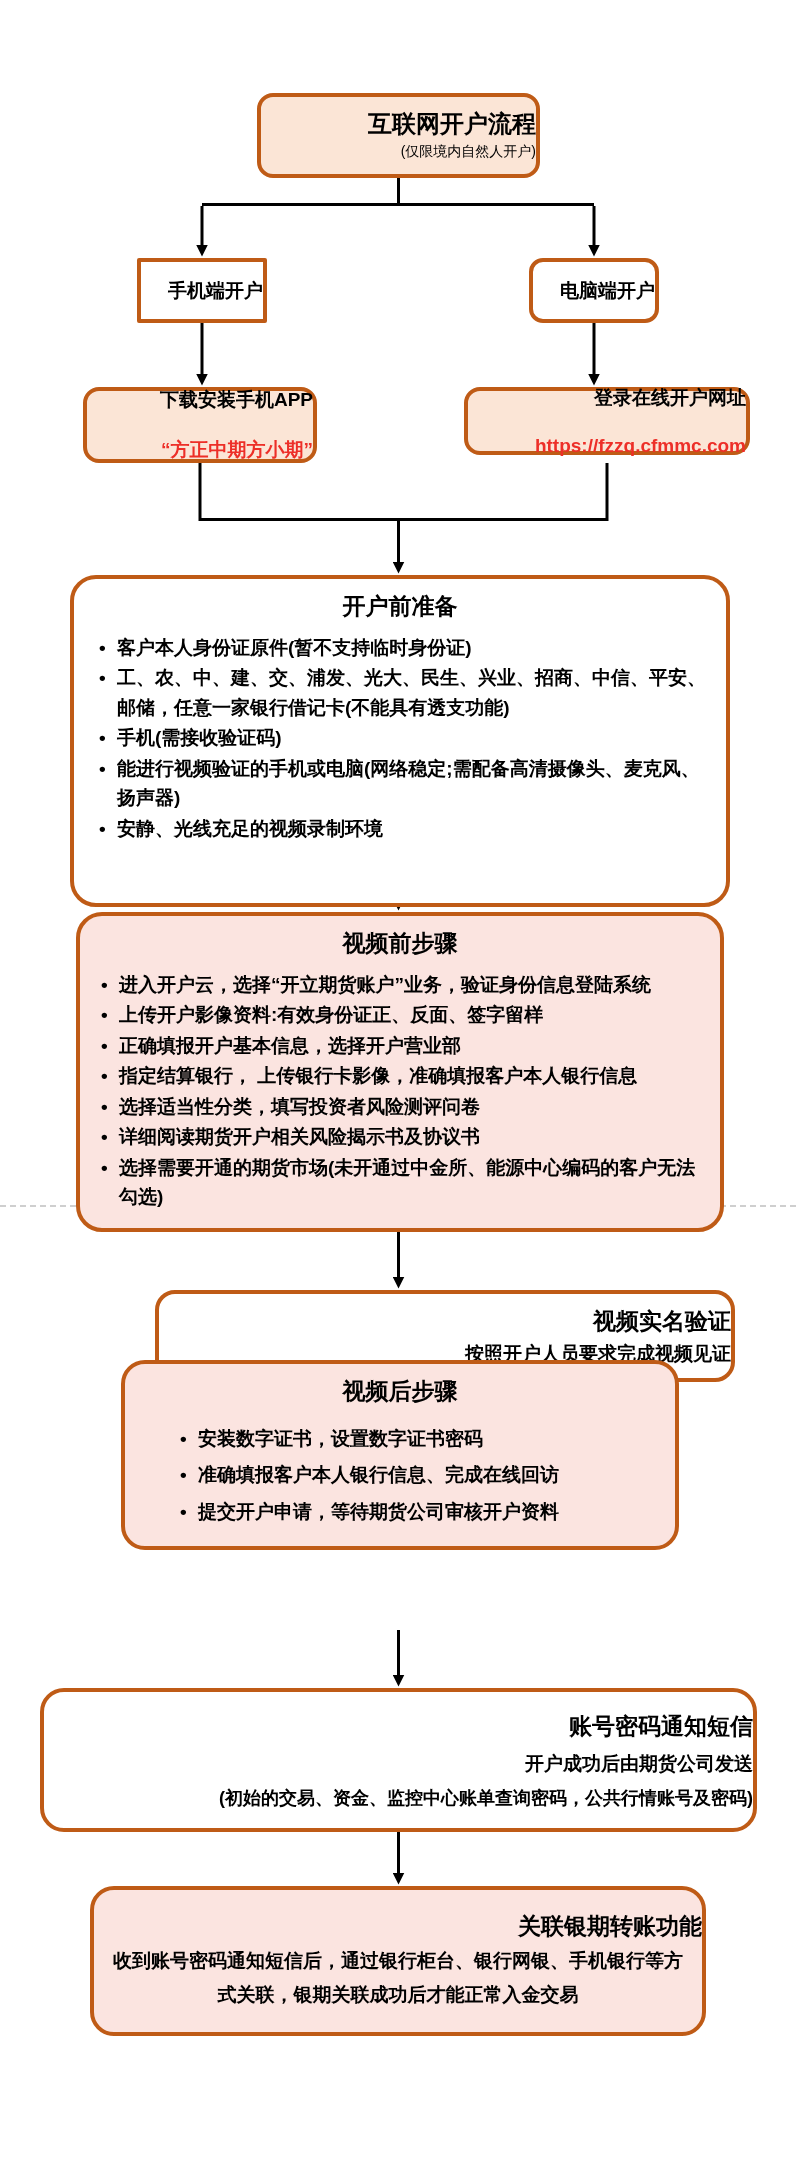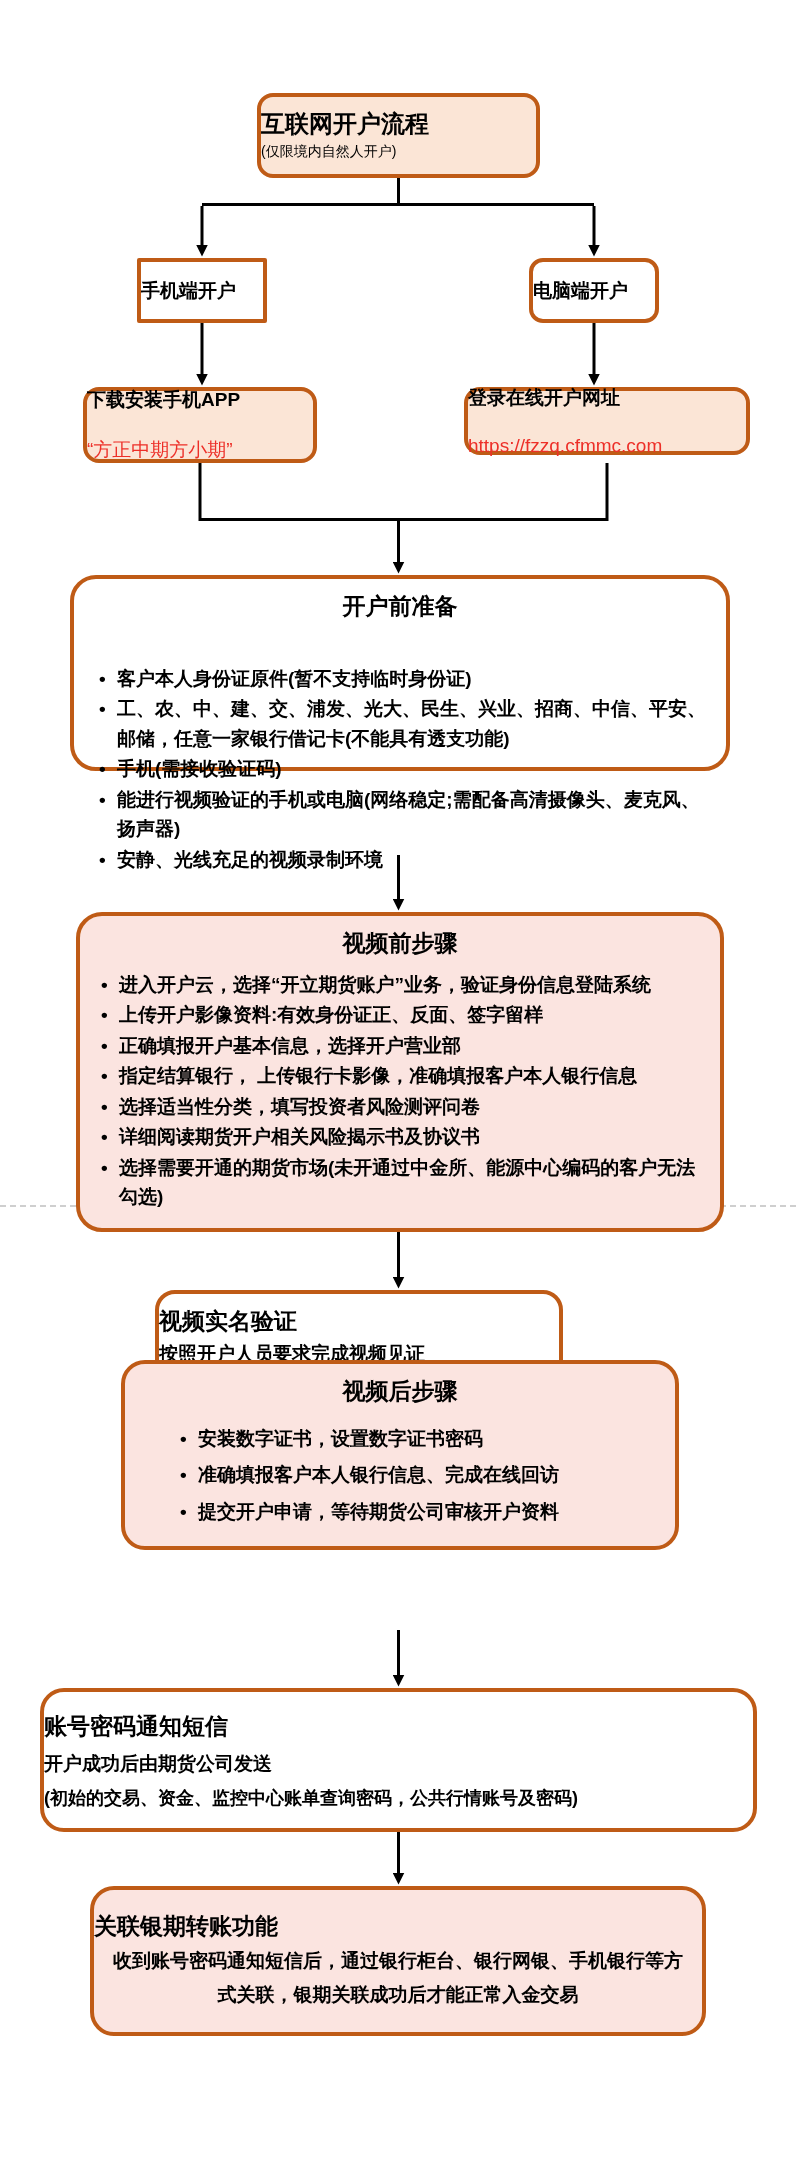--- a/index.html
+++ b/index.html
@@ -14,7 +14,7 @@
   .pagebreak{position:absolute;left:0;top:1205px;width:796px;height:0;border-top:2px dashed #cfcfcf;z-index:0;}
   svg.connectors{position:absolute;left:0;top:0;z-index:1;}
   .box{position:absolute;box-sizing:border-box;border:4px solid var(--border);border-radius:16px;
-       background:#fff;display:flex;flex-direction:column;align-items:flex-start;justify-content:center;z-index:2;}
+       background:#fff;display:flex;flex-direction:column;align-items:flex-end;justify-content:center;z-index:2;}
   .peach{background:var(--peach);}
   .pink{background:var(--pink);}
   .bigbox{border-radius:26px;justify-content:flex-start;align-items:stretch;}

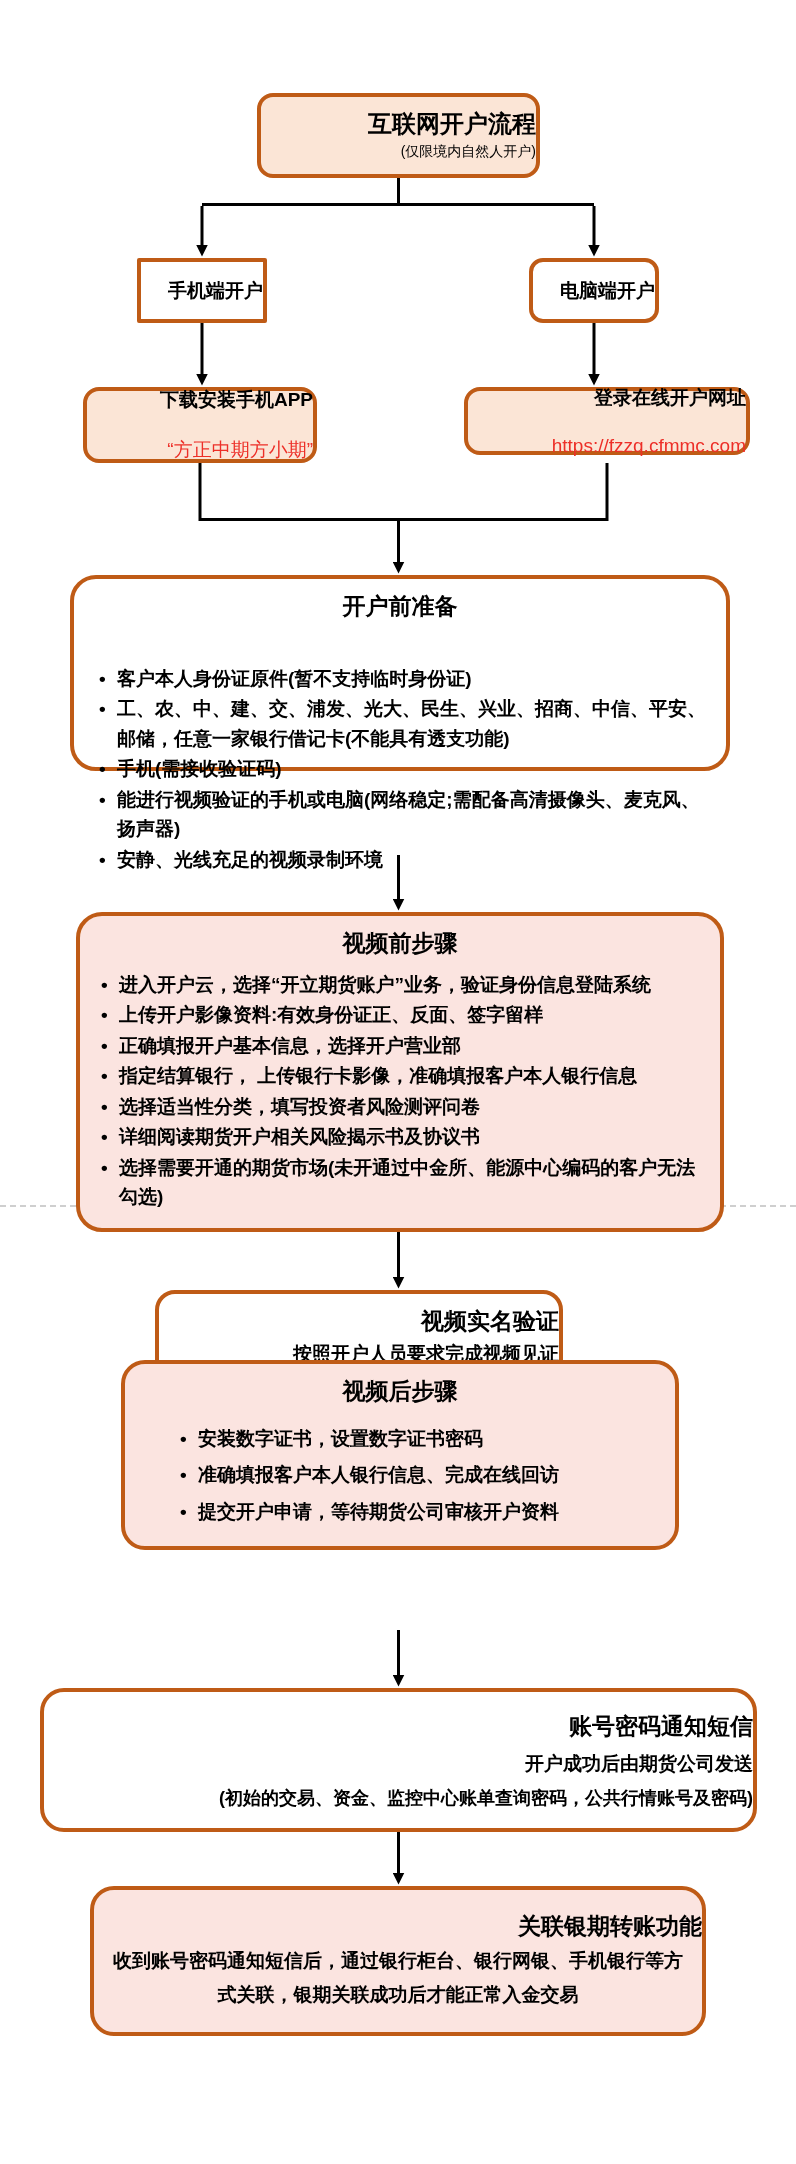--- a/index.html
+++ b/index.html
@@ -21,7 +21,7 @@
   .t-main{font-size:24px;font-weight:bold;text-align:center;line-height:1.2;}
   .t-sub{font-size:14px;text-align:center;margin-top:4px;}
   .t-node{font-size:19px;font-weight:bold;text-align:center;}
-  .t-red{color:var(--red);font-size:19px;font-weight:normal;text-align:center;margin-top:24px;}
+  .t-red{color:var(--red);font-size:19px;font-weight:bold;text-align:center;margin-top:24px;}
   .t-box-title{font-size:23px;font-weight:bold;text-align:center;margin:12px 10px 4px;}
   ul.bullets{list-style:none;margin:6px 0 0;padding:0 14px 0 16px;font-size:19px;font-weight:bold;line-height:1.55;}
   ul.bullets li{position:relative;padding-left:27px;margin:1px 0;}

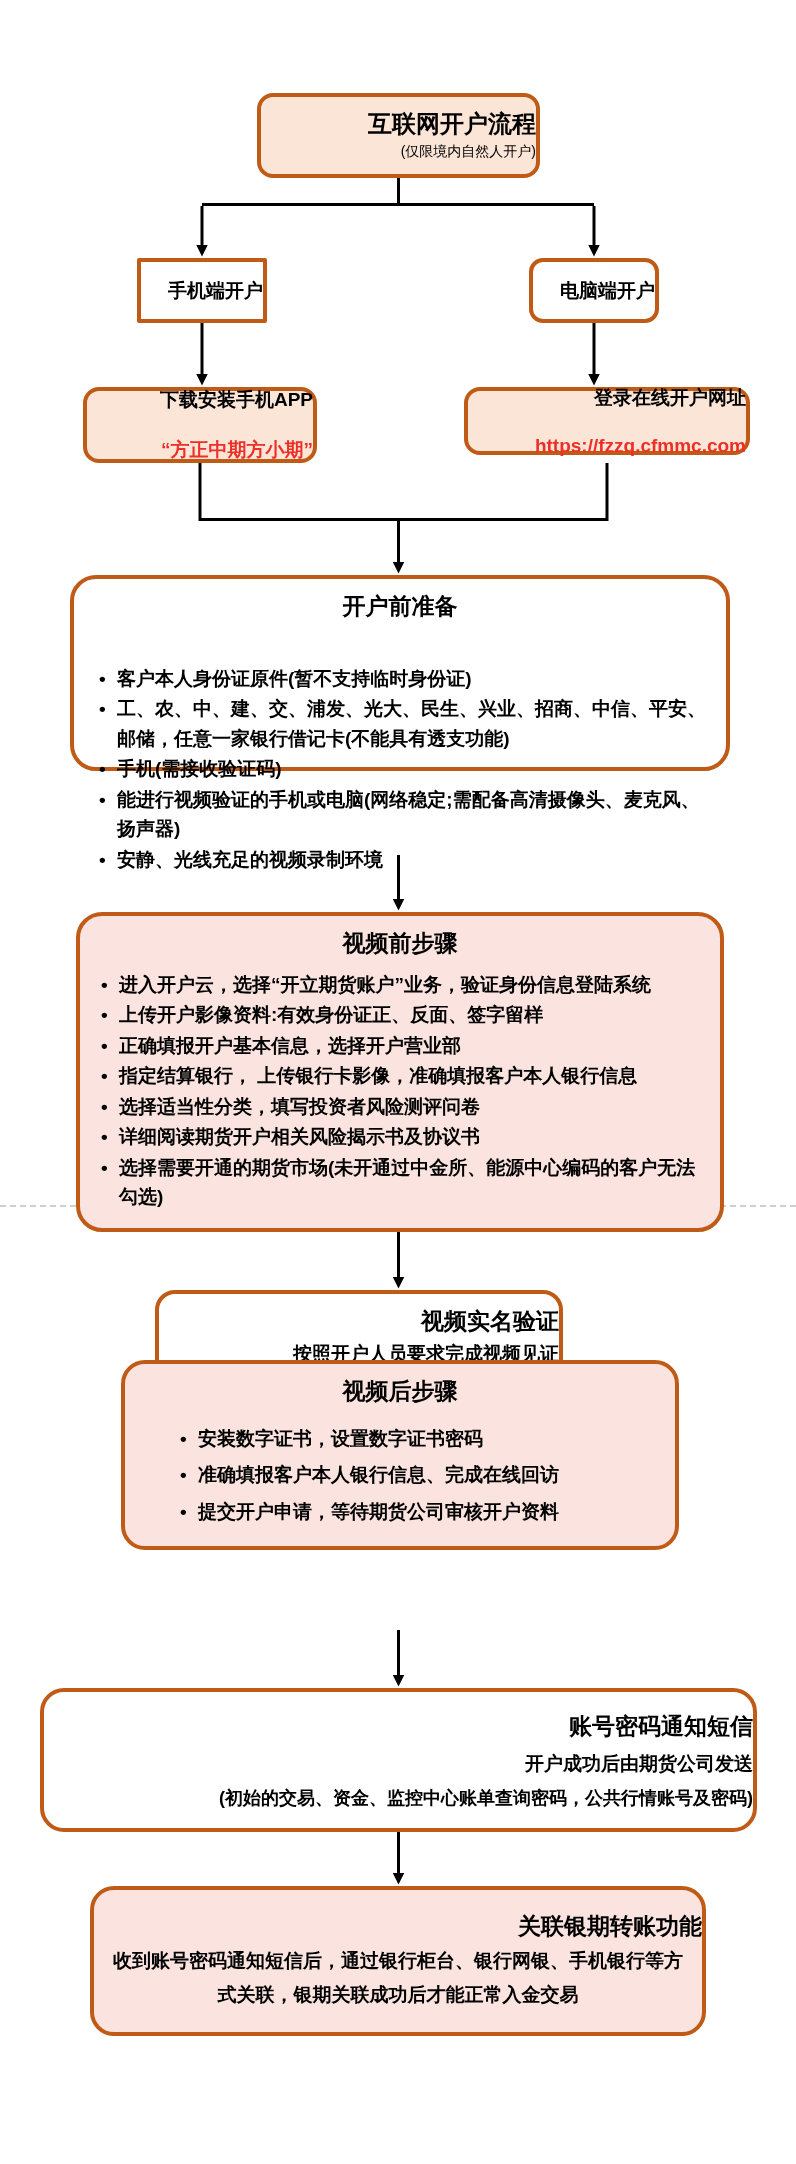--- a/index.html
+++ b/index.html
@@ -85,7 +85,7 @@
     <div class="t-red">https://fzzq.cfmmc.com</div>
   </div>
 
-  <div class="box bigbox" style="left:70px;top:575px;width:660px;height:196px;gap:31px;">
+  <div class="box bigbox" style="left:70px;top:575px;width:660px;height:332px;">
     <div class="t-box-title">开户前准备</div>
     <ul class="bullets">
       <li>客户本人身份证原件(暂不支持临时身份证)</li>

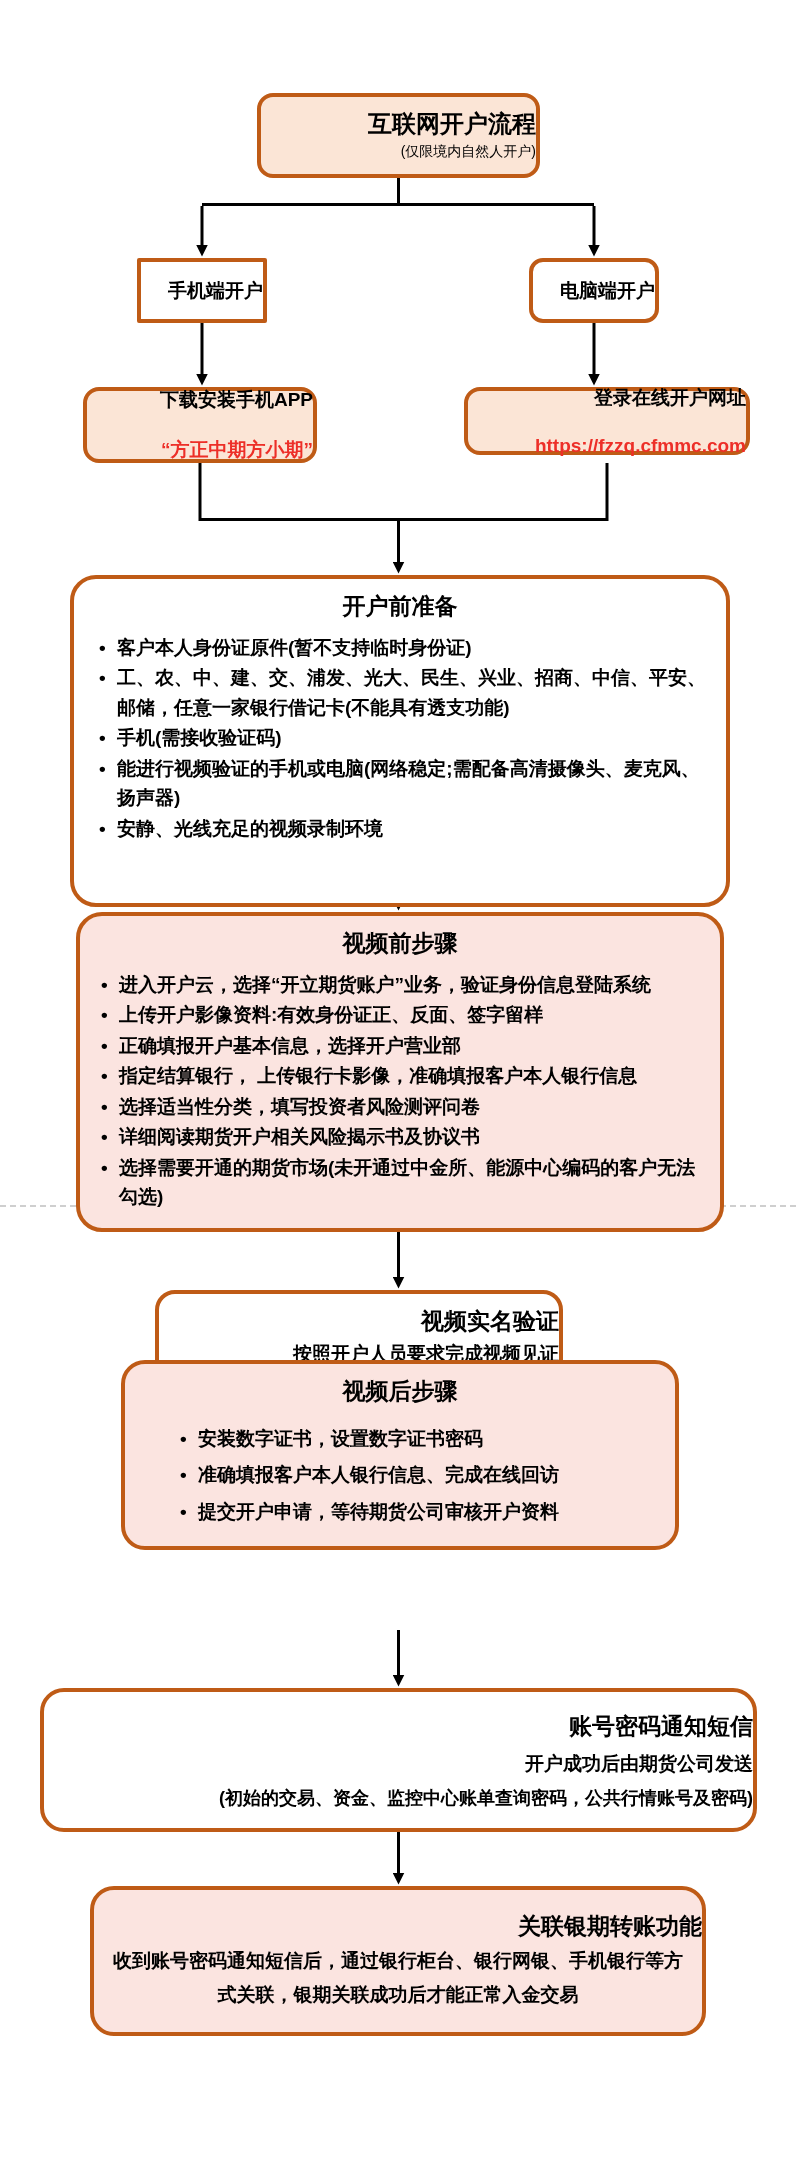--- a/index.html
+++ b/index.html
@@ -109,7 +109,7 @@
     </ul>
   </div>
 
-  <div class="box" style="left:155px;top:1290px;width:408px;height:92px;border-radius:20px;">
+  <div class="box" style="left:155px;top:1290px;width:580px;height:92px;border-radius:20px;">
     <div class="t-box-title" style="margin:0 0 4px;">视频实名验证</div>
     <div class="t-line1">按照开户人员要求完成视频见证</div>
   </div>

